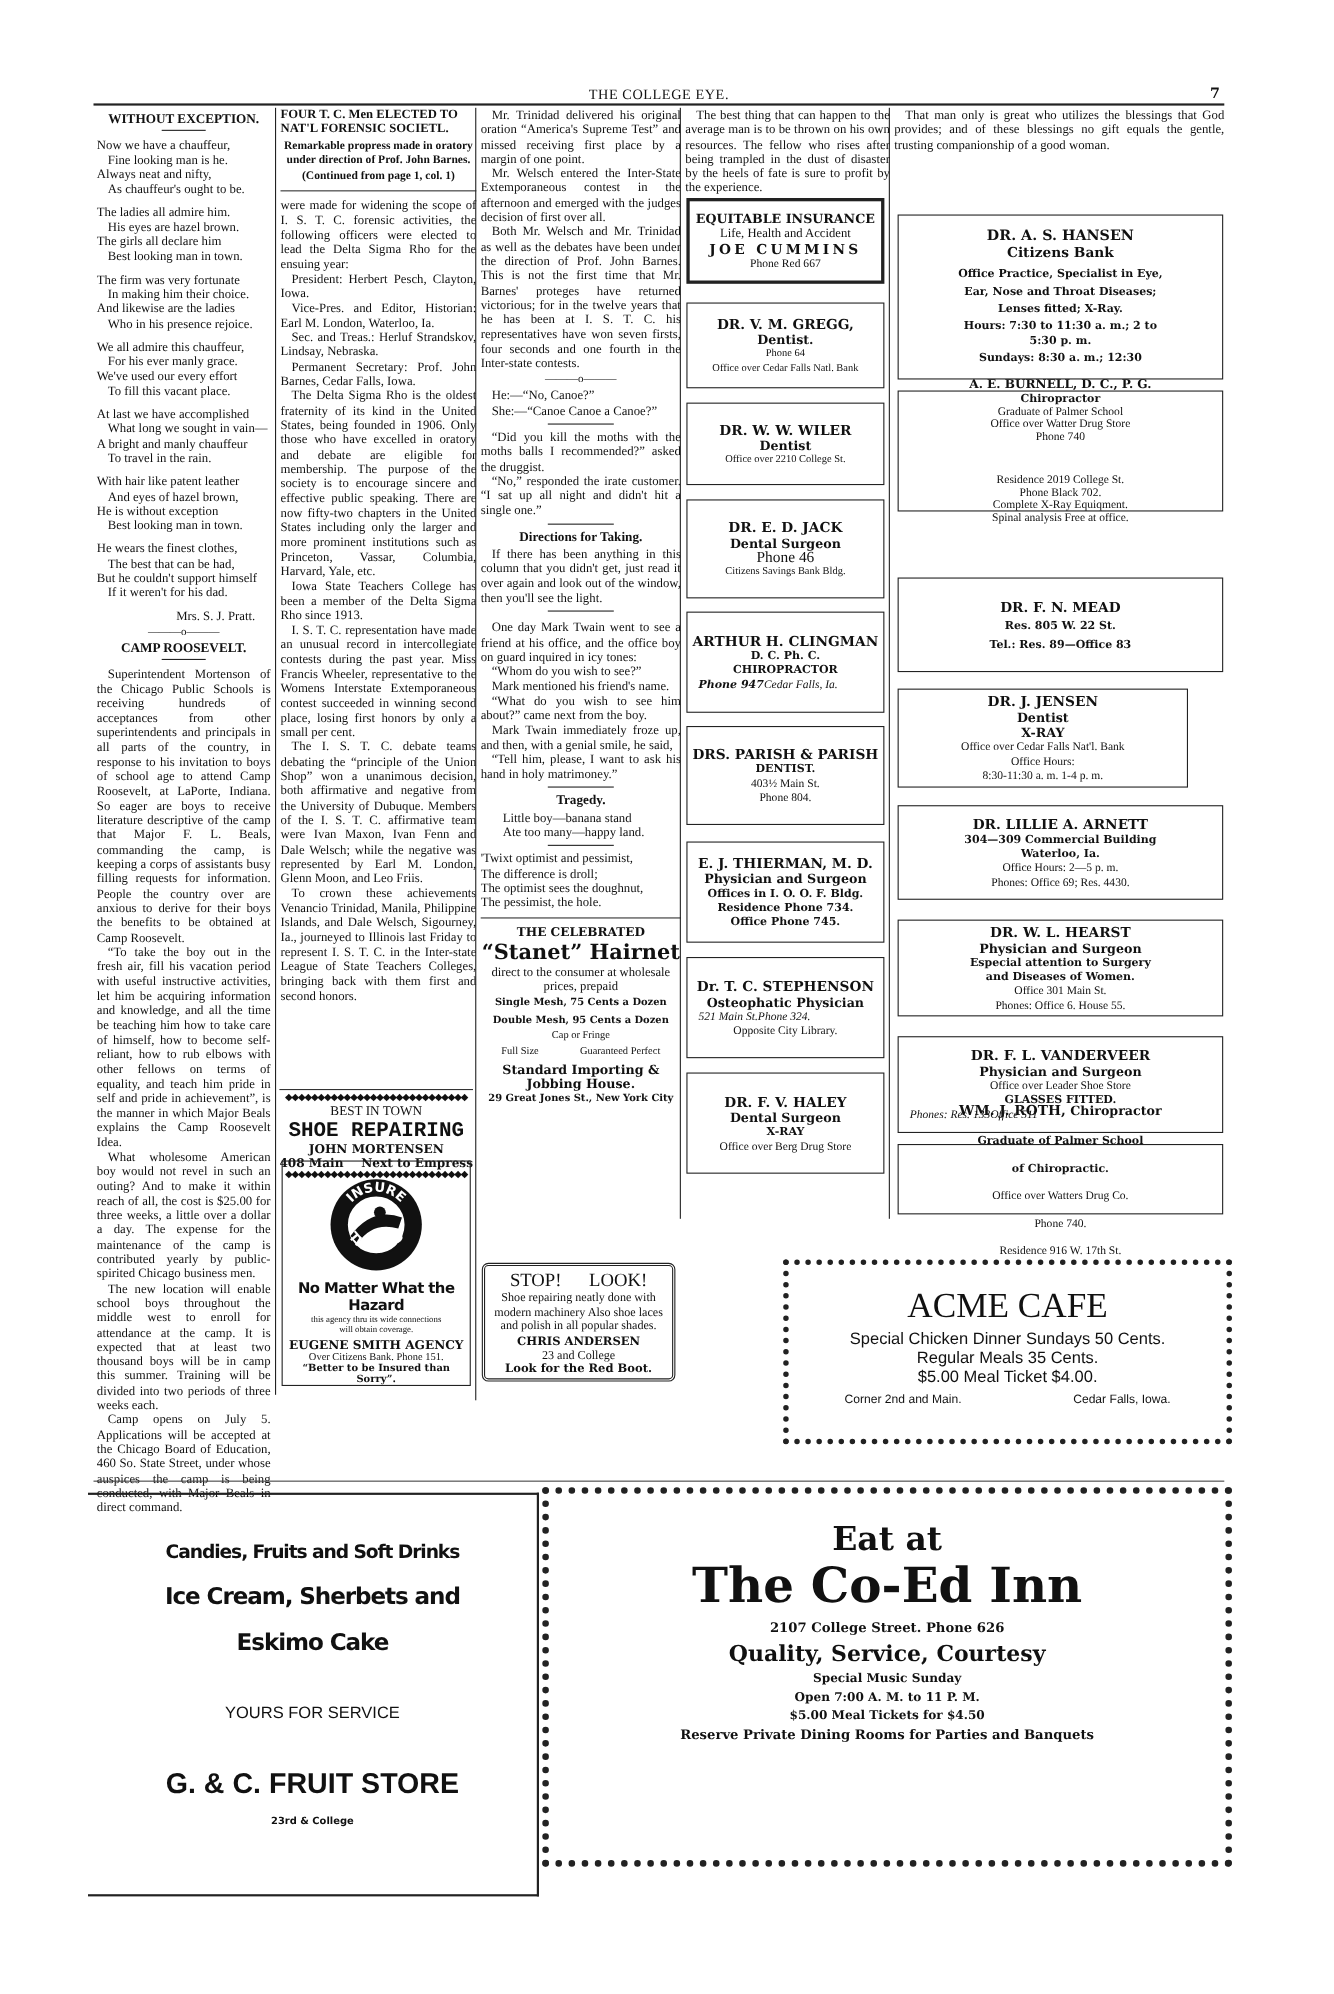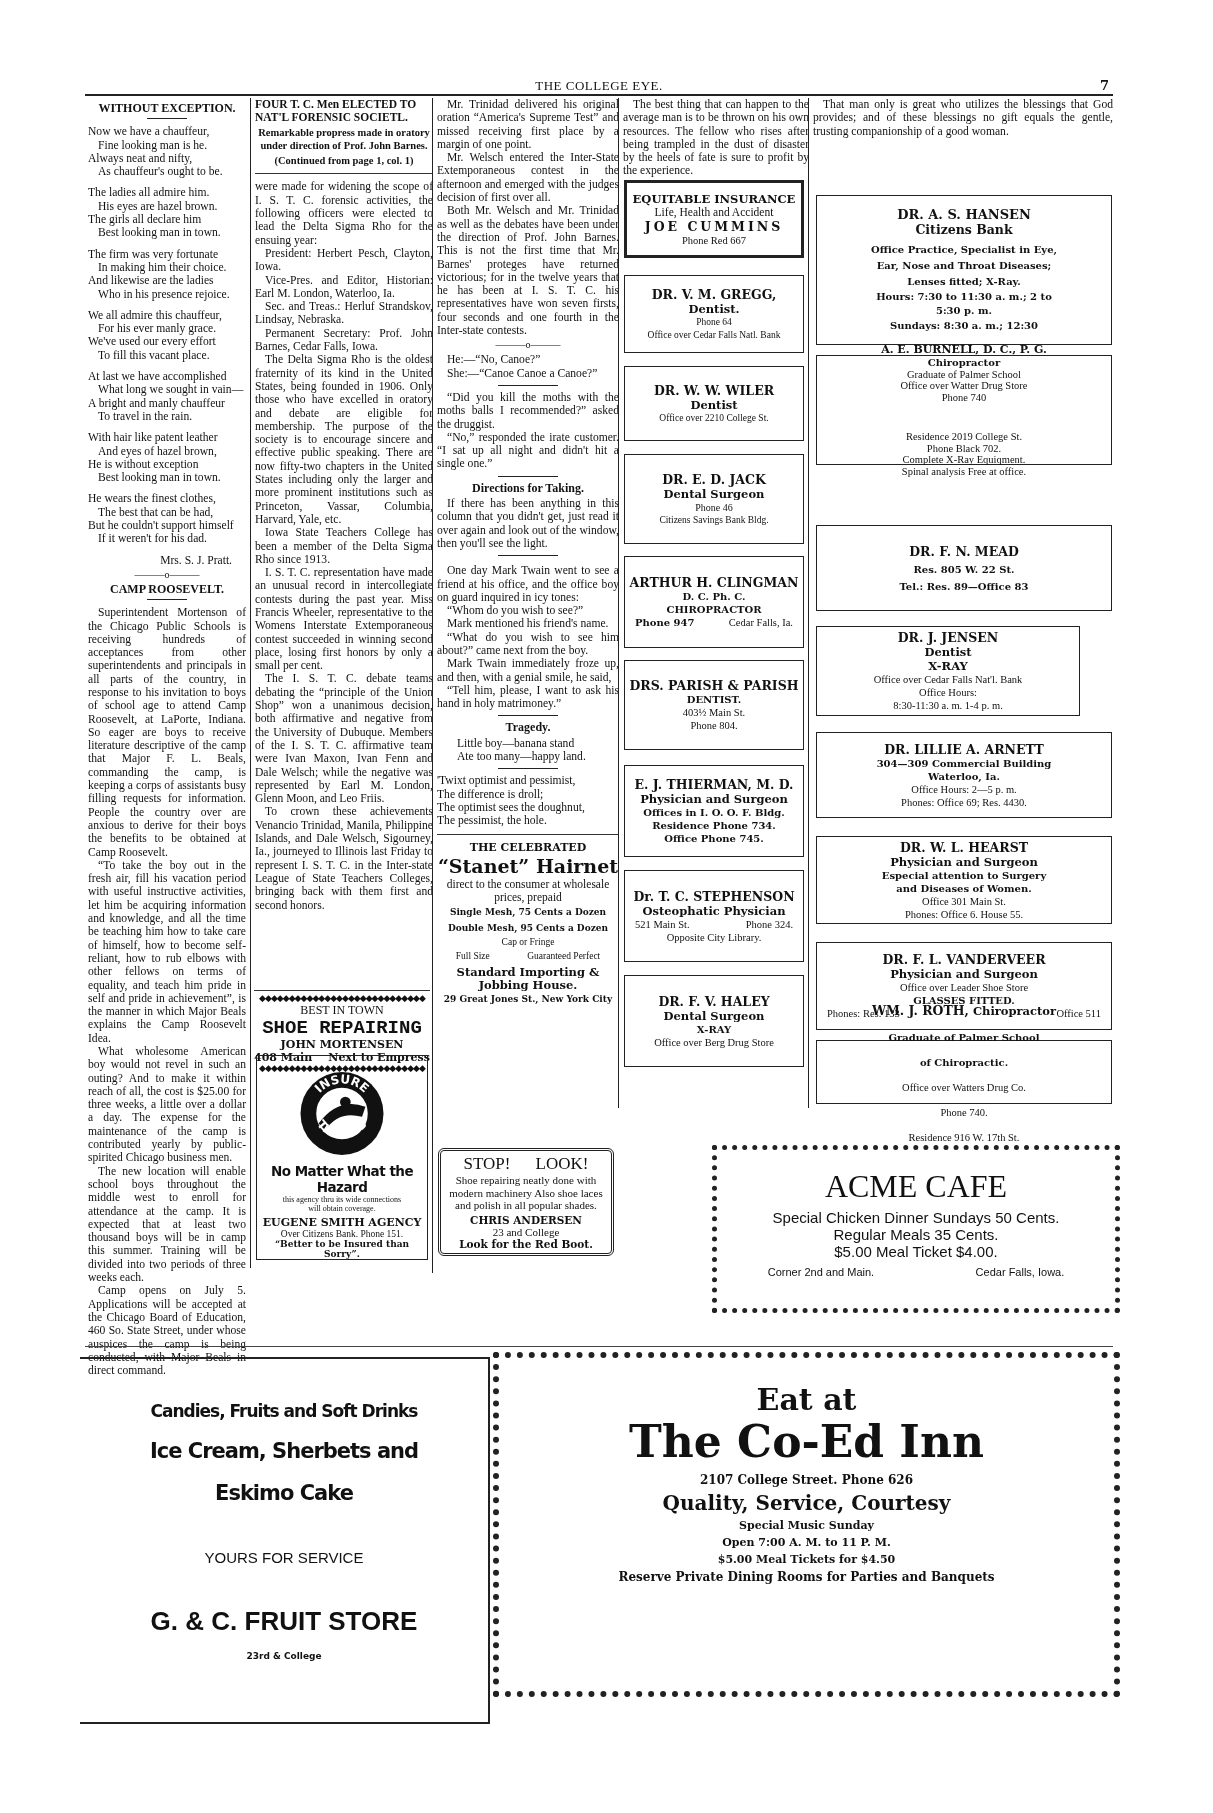--- a/index.html
+++ b/index.html
@@ -229,7 +229,7 @@
 <div class="abs box" style="left:624px;top:454px;width:180px;height:90px;">
   <div class="nm">DR. E. D. JACK</div>
   <div class="sub">Dental Surgeon</div>
-  <div class="sm" style="font-size:10px;">Phone 46</div>
+  <div class="sm" style="font-size:14px;">Phone 46</div>
   <div class="sm" style="font-size:9.5px;">Citizens Savings Bank Bldg.</div>
 </div>
 <div class="abs box" style="left:624px;top:556px;width:180px;height:92px;">

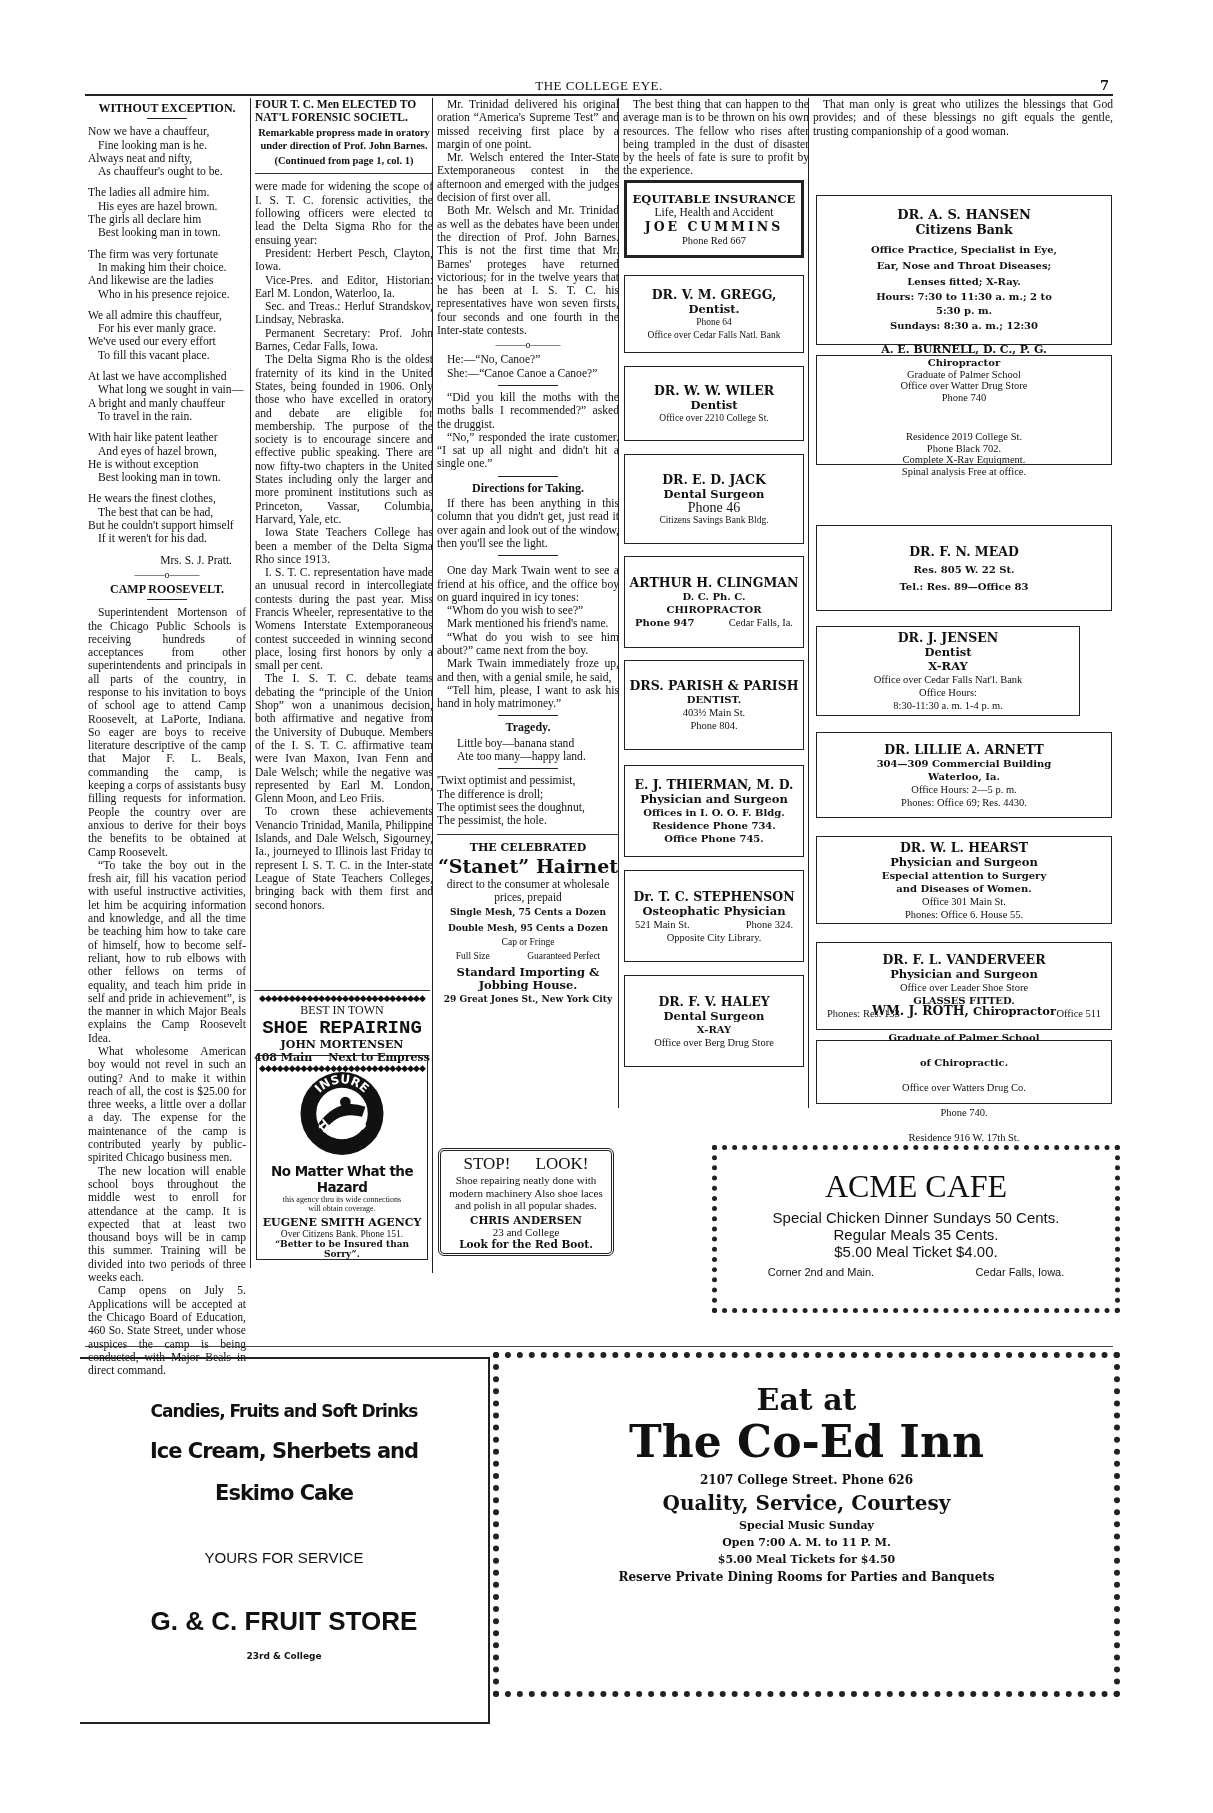--- a/index.html
+++ b/index.html
@@ -24,7 +24,7 @@
   .box .sub{font-weight:bold;font-size:11.5px;font-family:"DejaVu Serif",serif;}
   .box .sm{font-size:10.5px;line-height:13px;}
   .box .smb{font-size:10px;line-height:13px;font-weight:bold;font-family:"DejaVu Serif",serif;}
-  .row2{display:flex;justify-content:space-between;padding:0 10px;font-size:10.5px;}
+  .row2{display:flex;padding:0 10px;font-size:10.5px;font-style:italic;}
   .diamond{letter-spacing:-1px;overflow:hidden;white-space:nowrap;font-size:9px;line-height:9px;}
   .gothic{font-family:"DejaVu Serif",serif;font-weight:bold;}
 </style>

